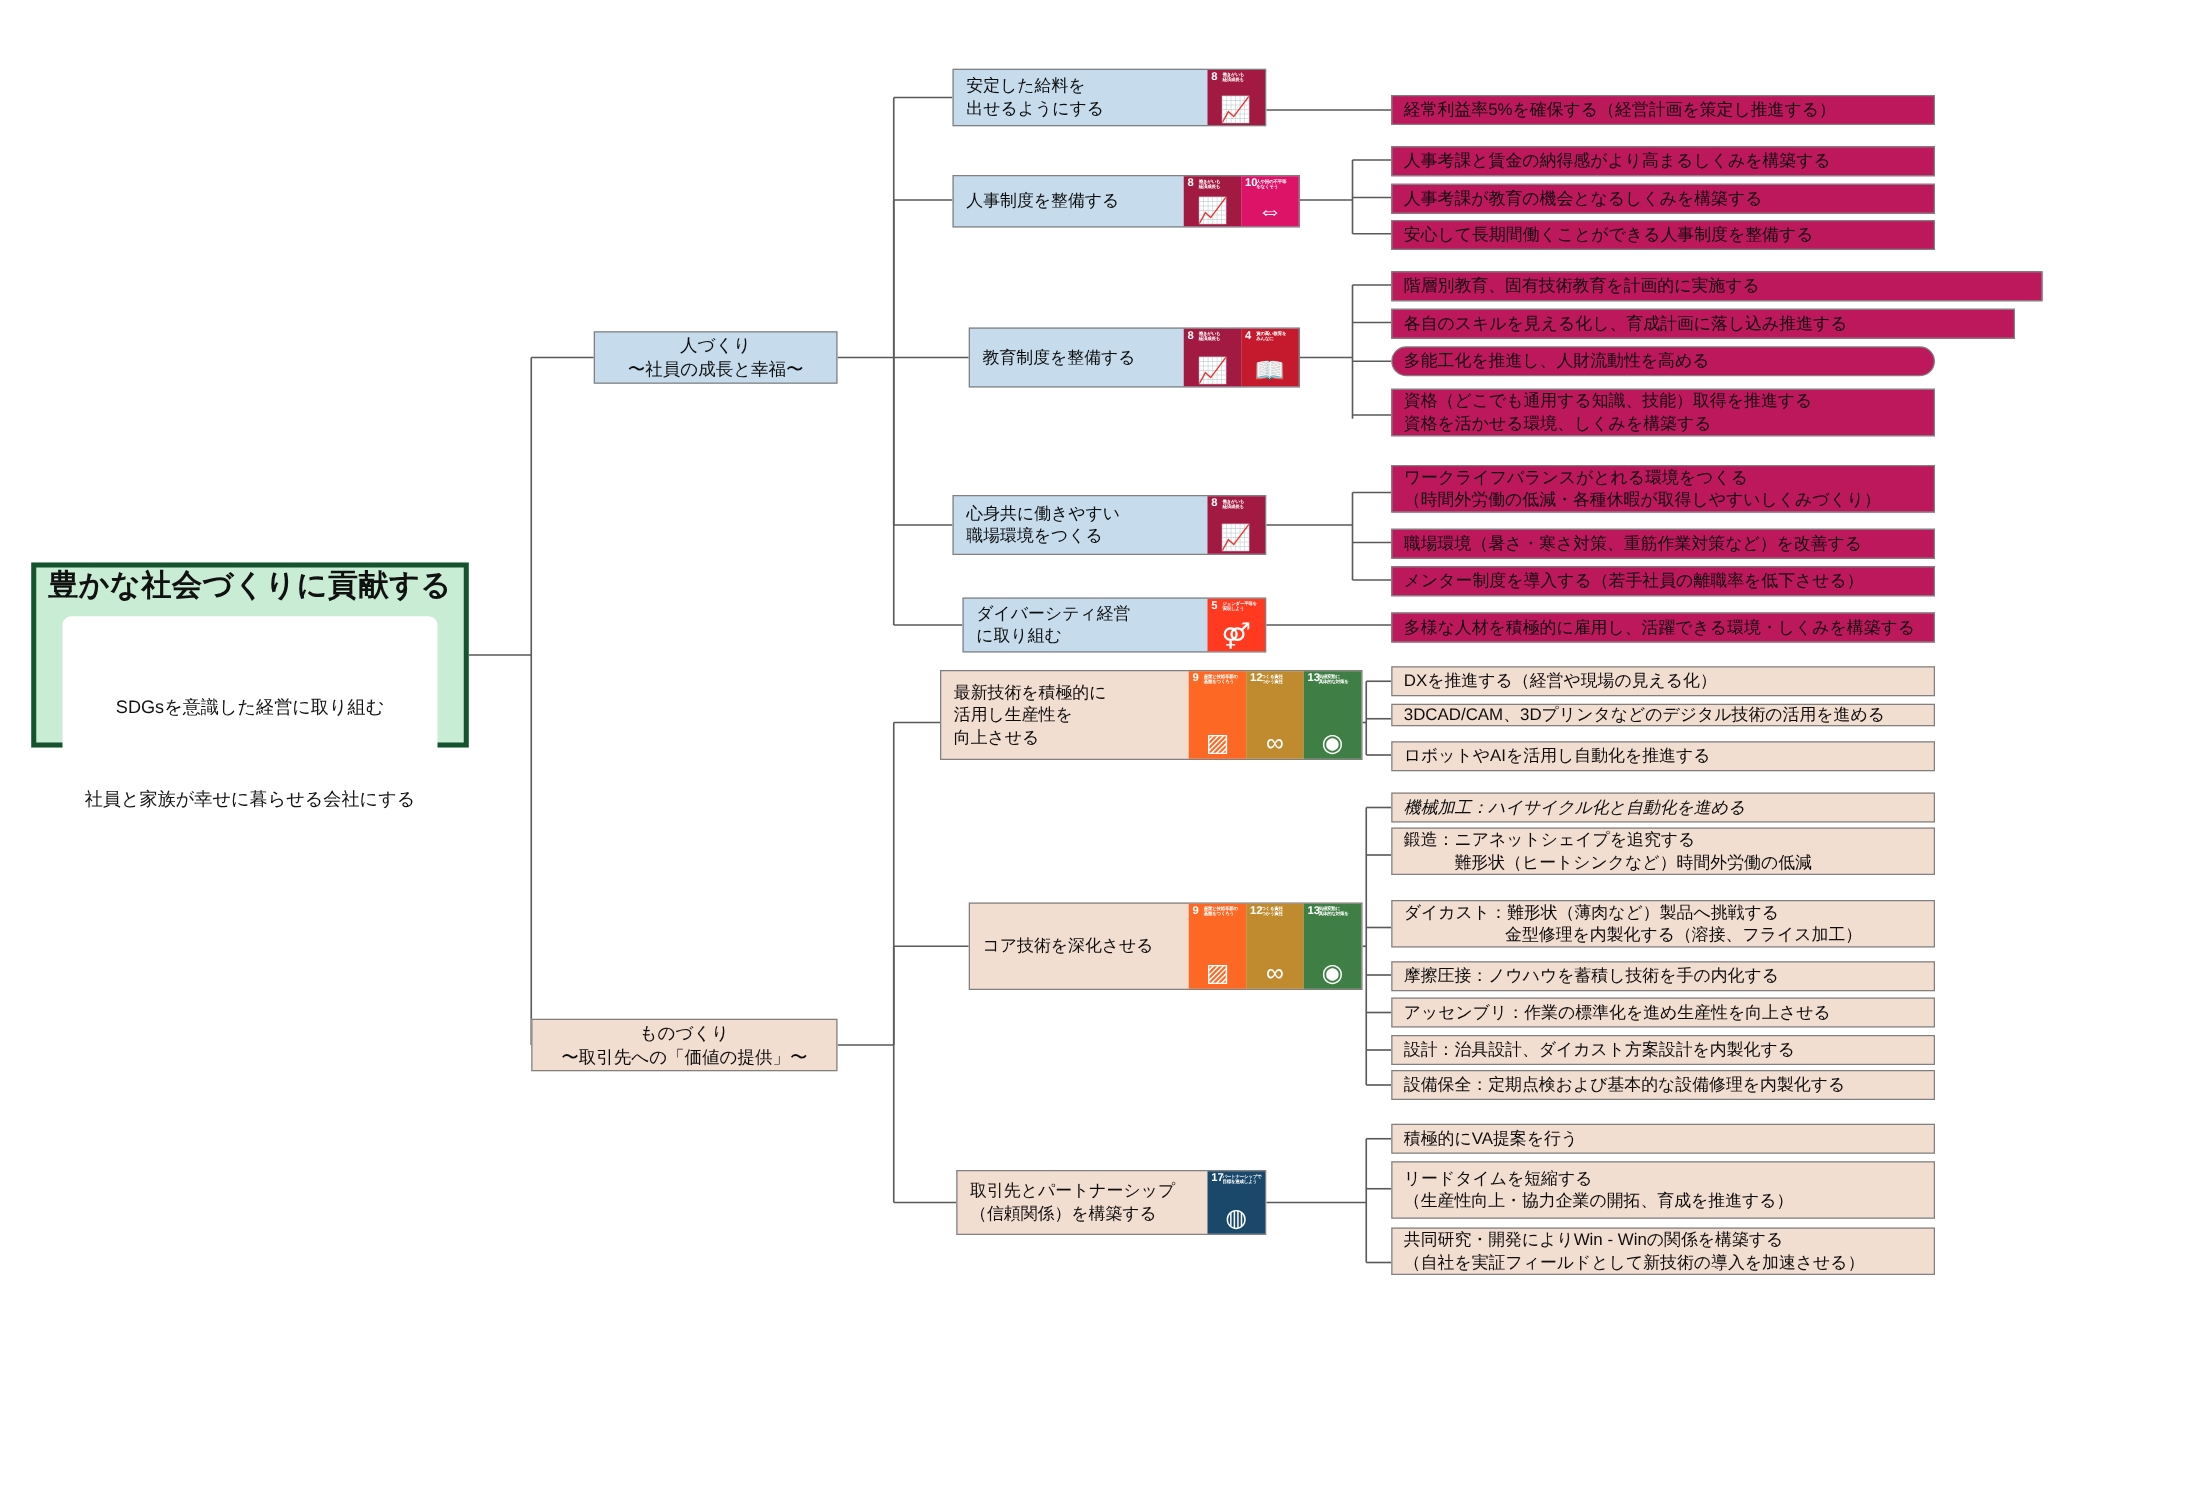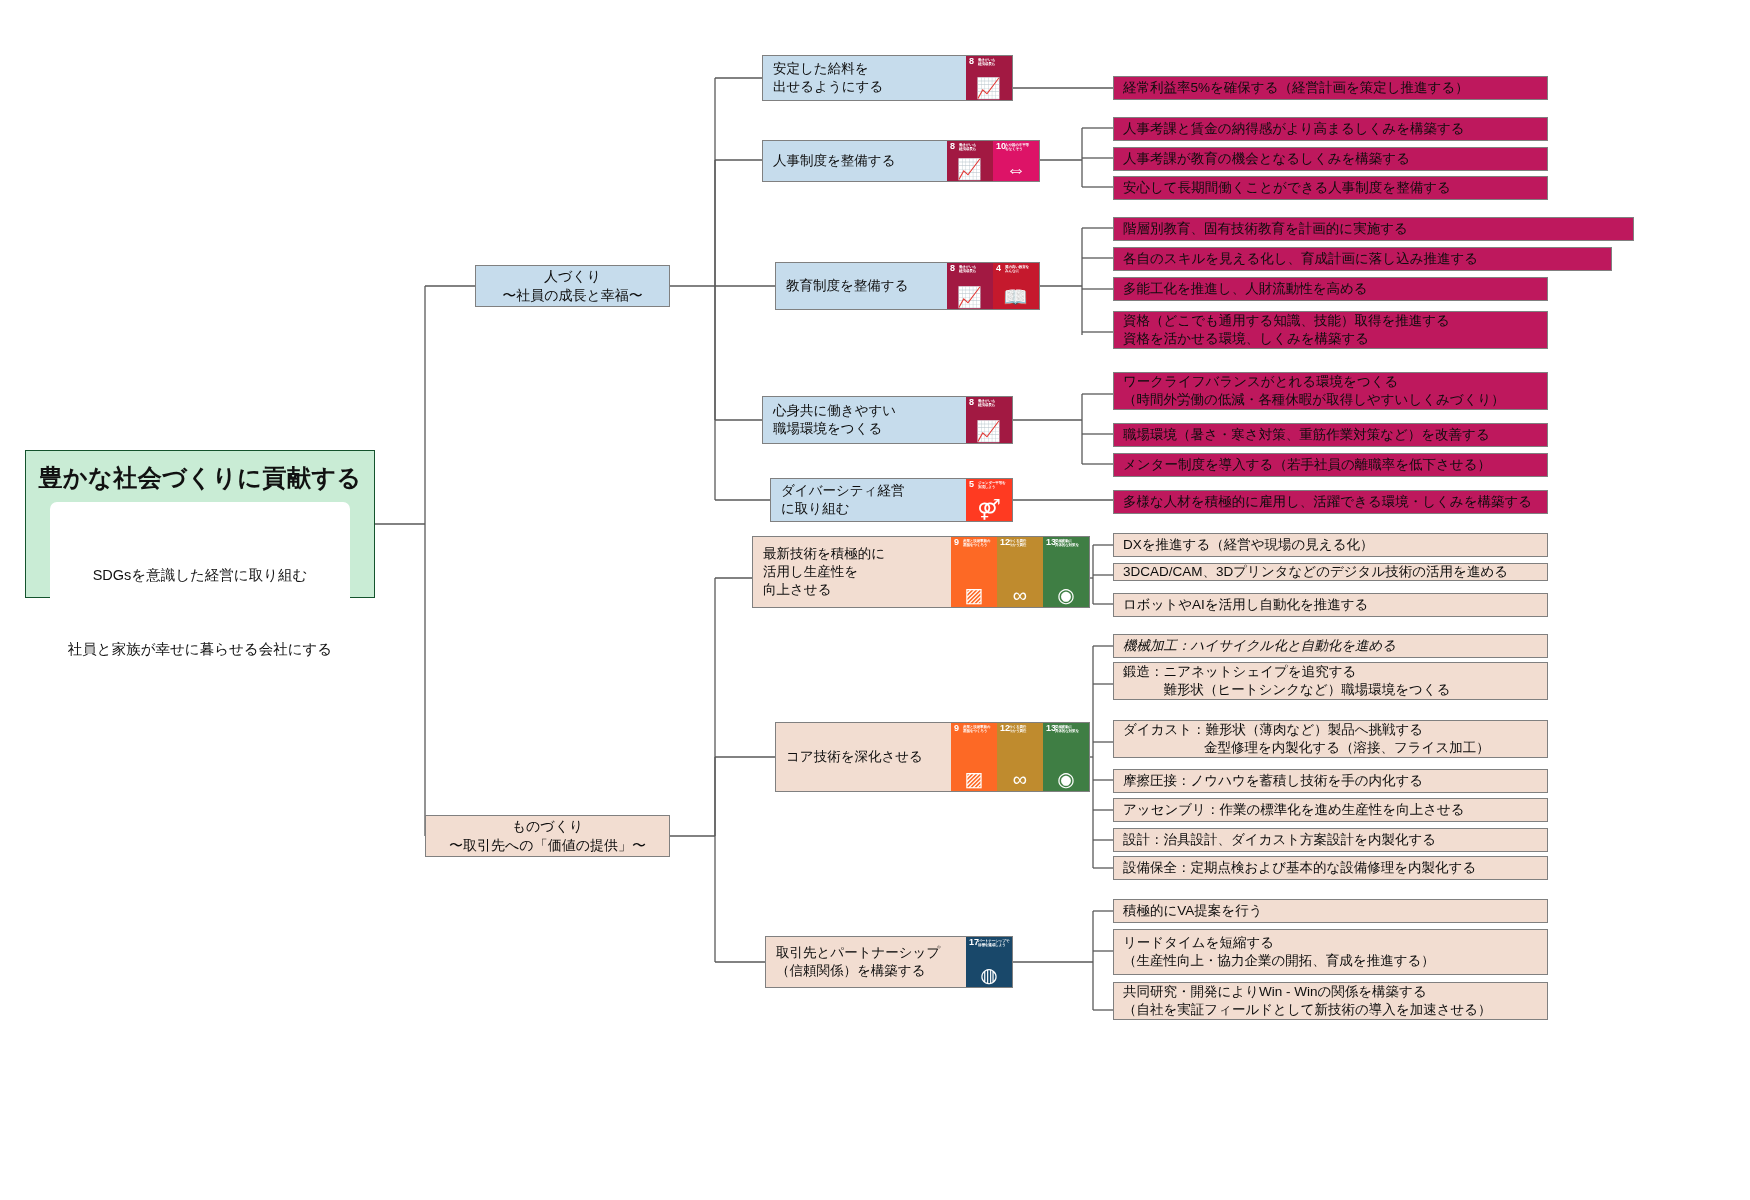--- a/index.html
+++ b/index.html
@@ -255,7 +255,7 @@
 みんなに</span><span class="glyph">📖</span></div></div></div>
       <div class="node leaf blue" style="left: 1113px; top: 217px; width: 521px; height: 24px;"><span>階層別教育、固有技術教育を計画的に実施する</span></div>
       <div class="node leaf blue" style="left: 1113px; top: 247px; width: 499px; height: 24px;"><span>各自のスキルを見える化し、育成計画に落し込み推進する</span></div>
-      <div class="node leaf blue" style="left: 1113px; top: 277px; width: 435px; height: 24px;"><span>多能工化を推進し、人財流動性を高める</span></div>
+      <div class="node leaf blue" style="left: 1113px; top: 277px; width: 435px; height: 24px; border-radius: 12px;"><span>多能工化を推進し、人財流動性を高める</span></div>
       <div class="node leaf blue" style="left: 1113px; top: 311px; width: 435px; height: 38px;"><span>資格（どこでも通用する知識、技能）取得を推進する
 資格を活かせる環境、しくみを構築する</span></div>
       <div class="node goal blue" style="left: 762px; top: 396px; width: 251px; height: 48px;"><div class="gtext">心身共に働きやすい

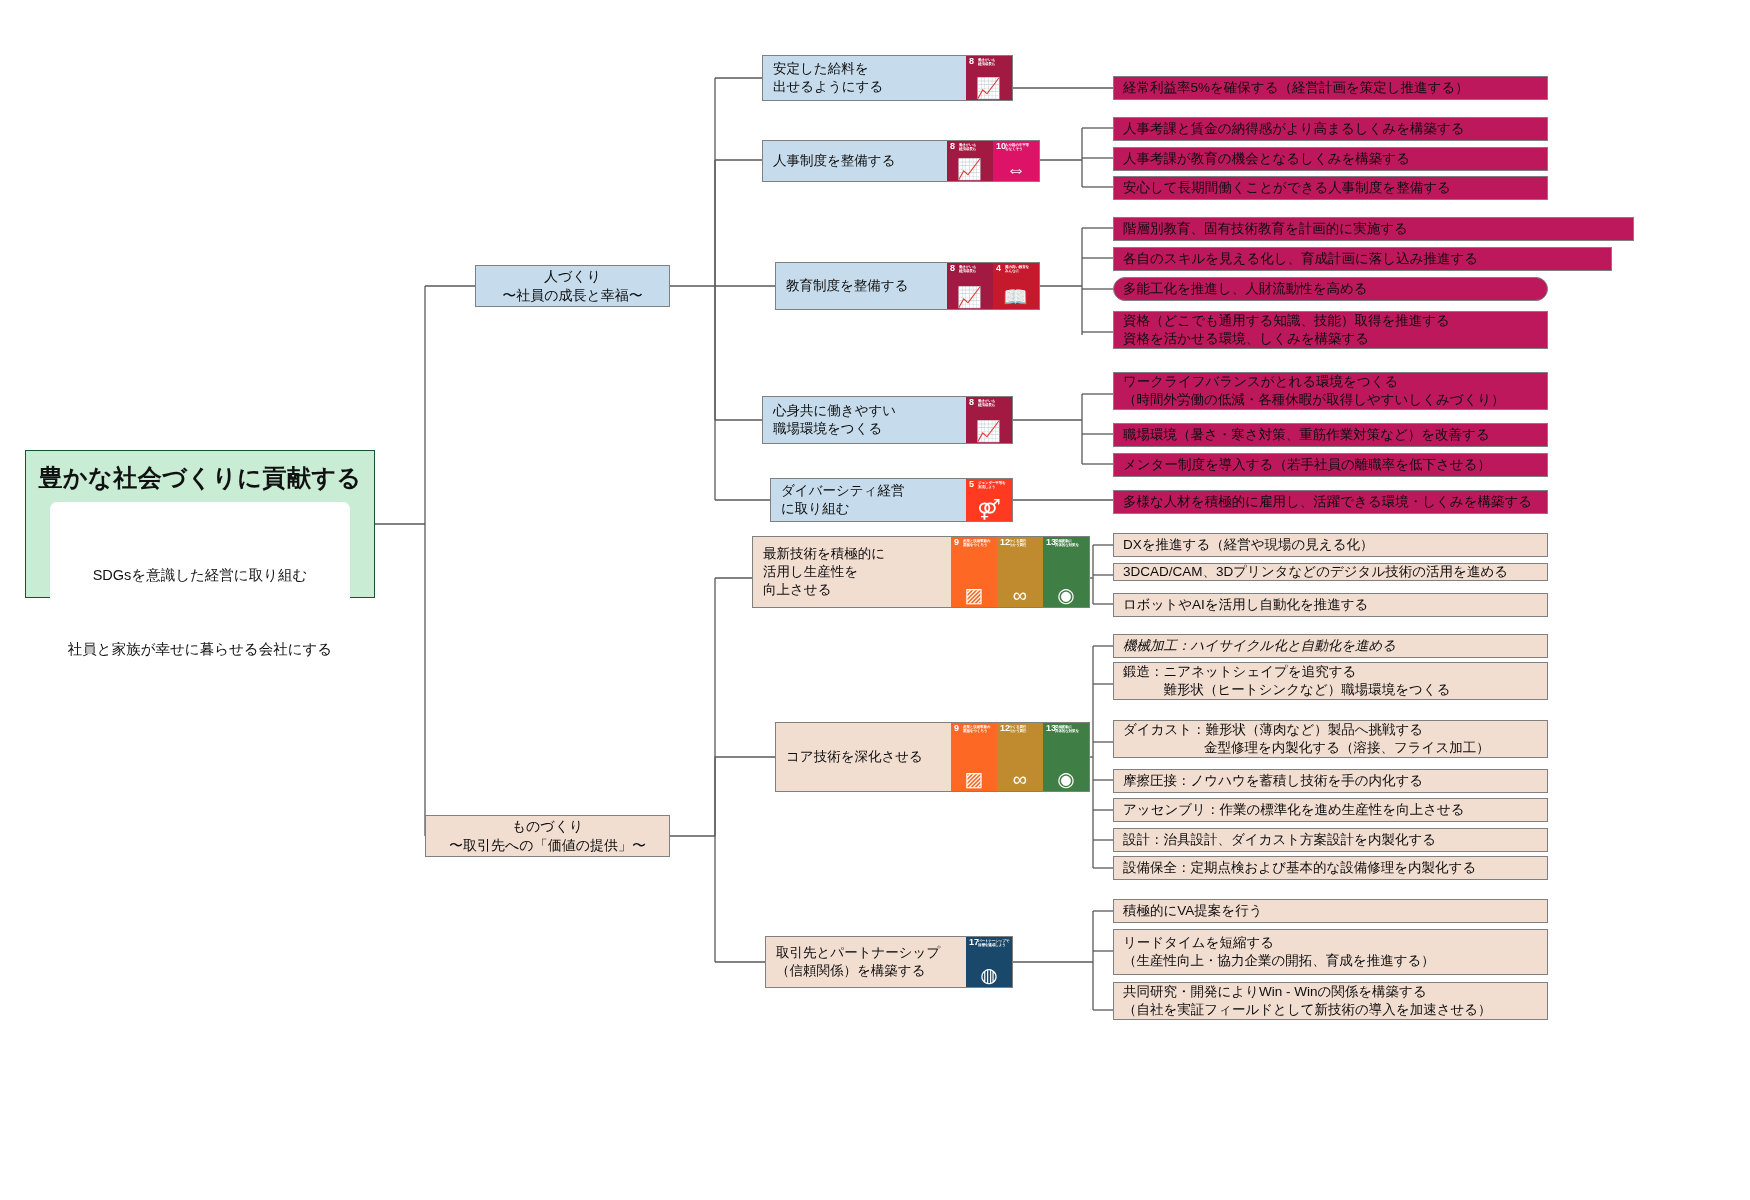--- a/index.html
+++ b/index.html
@@ -38,11 +38,11 @@
     left: 25px; top: 450px;
     width: 350px; height: 148px;
     background: #c9ecd5;
-    border: 1px solid #14532d;
+    border: 4px solid #14532d;
     flex-direction: column;
     justify-content: flex-start;
     align-items: center;
-    padding-top: 12px;
+    padding-top: 0;
   }
   .root-title {
     font-size: 24px;

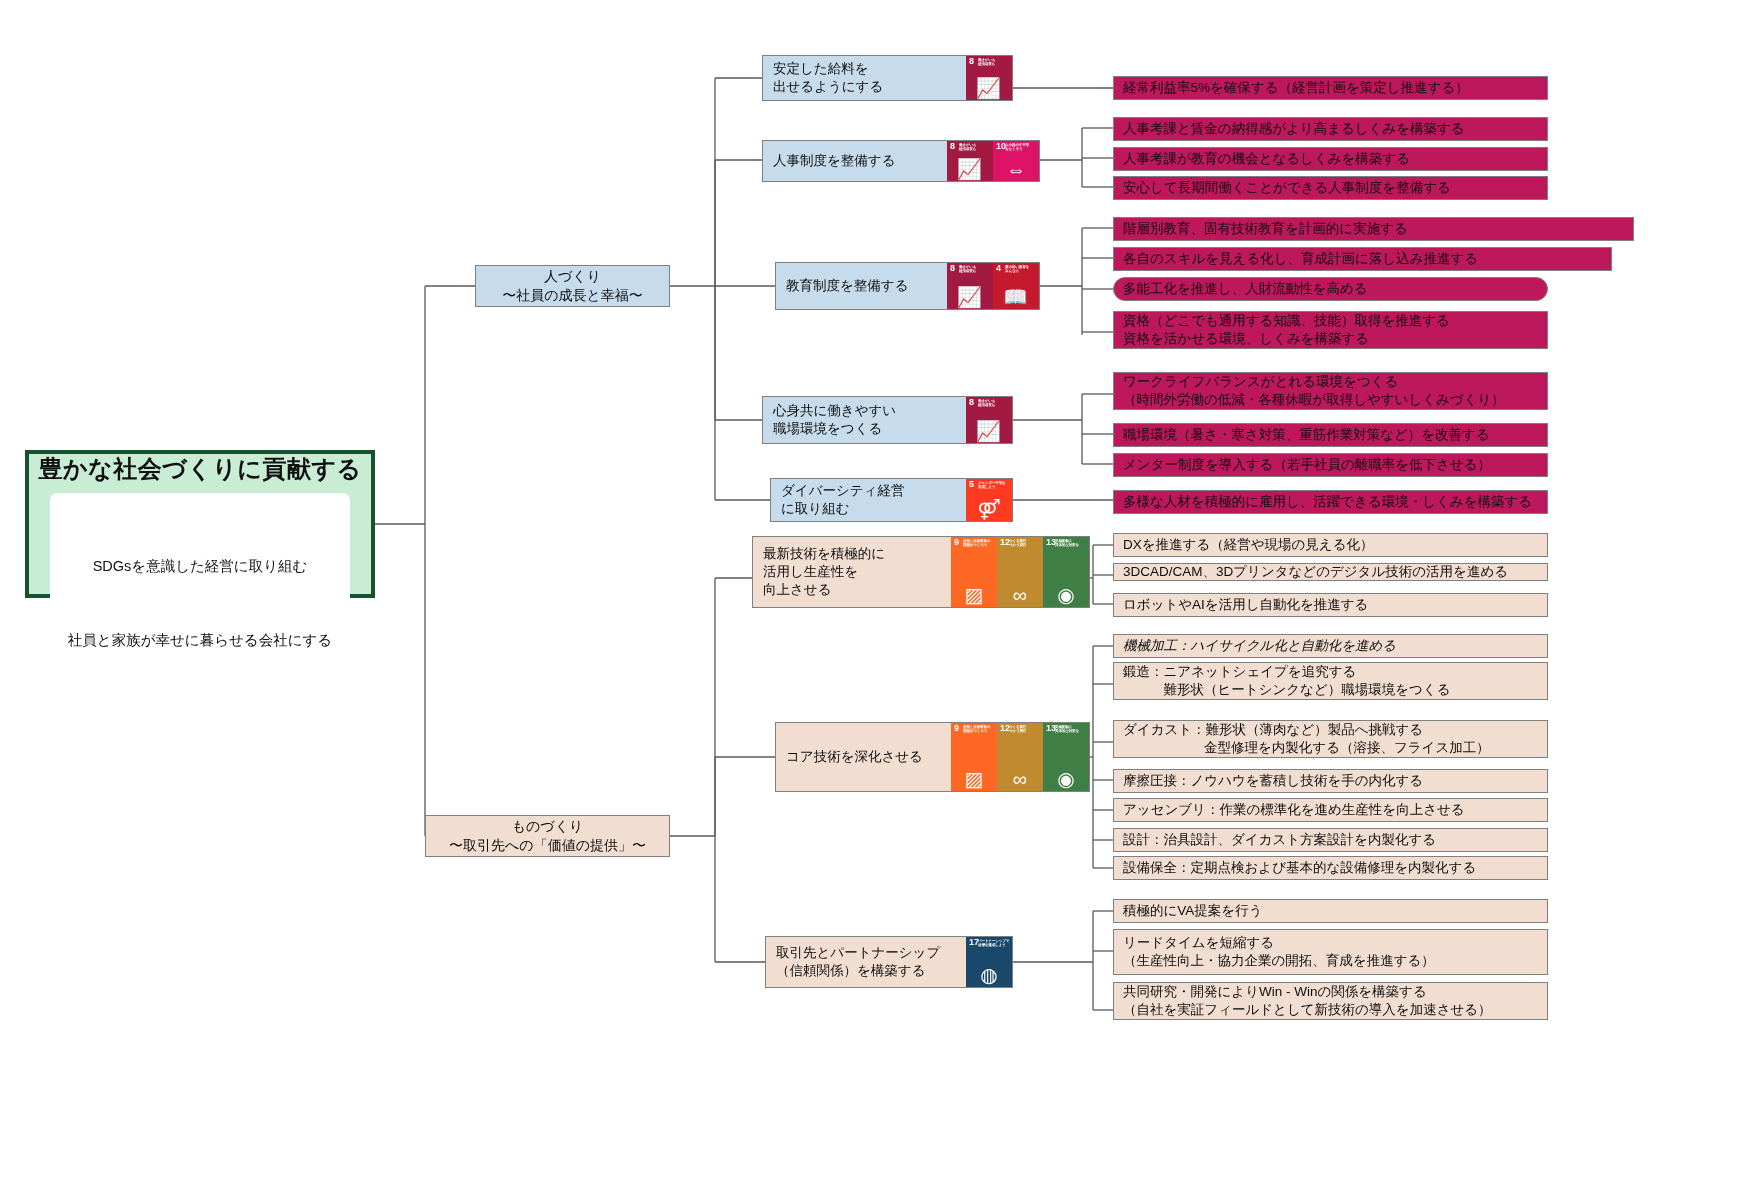--- a/index.html
+++ b/index.html
@@ -284,7 +284,7 @@
 具体的な対策を</span><span class="glyph">◉</span></div></div></div>
       <div class="node leaf peach" style="left: 1113px; top: 634px; width: 435px; height: 24px; font-style: italic;"><span>機械加工：ハイサイクル化と自動化を進める</span></div>
       <div class="node leaf peach" style="left: 1113px; top: 662px; width: 435px; height: 38px;"><span>鍛造：ニアネットシェイプを追究する
-　　　難形状（ヒートシンクなど）職場環境をつくる</span></div>
+　　　難形状（ヒートシンクなど）時間外労働の低減</span></div>
       <div class="node leaf peach" style="left: 1113px; top: 720px; width: 435px; height: 38px;"><span>ダイカスト：難形状（薄肉など）製品へ挑戦する
 　　　　　　金型修理を内製化する（溶接、フライス加工）</span></div>
       <div class="node leaf peach" style="left: 1113px; top: 769px; width: 435px; height: 24px;"><span>摩擦圧接：ノウハウを蓄積し技術を手の内化する</span></div>

